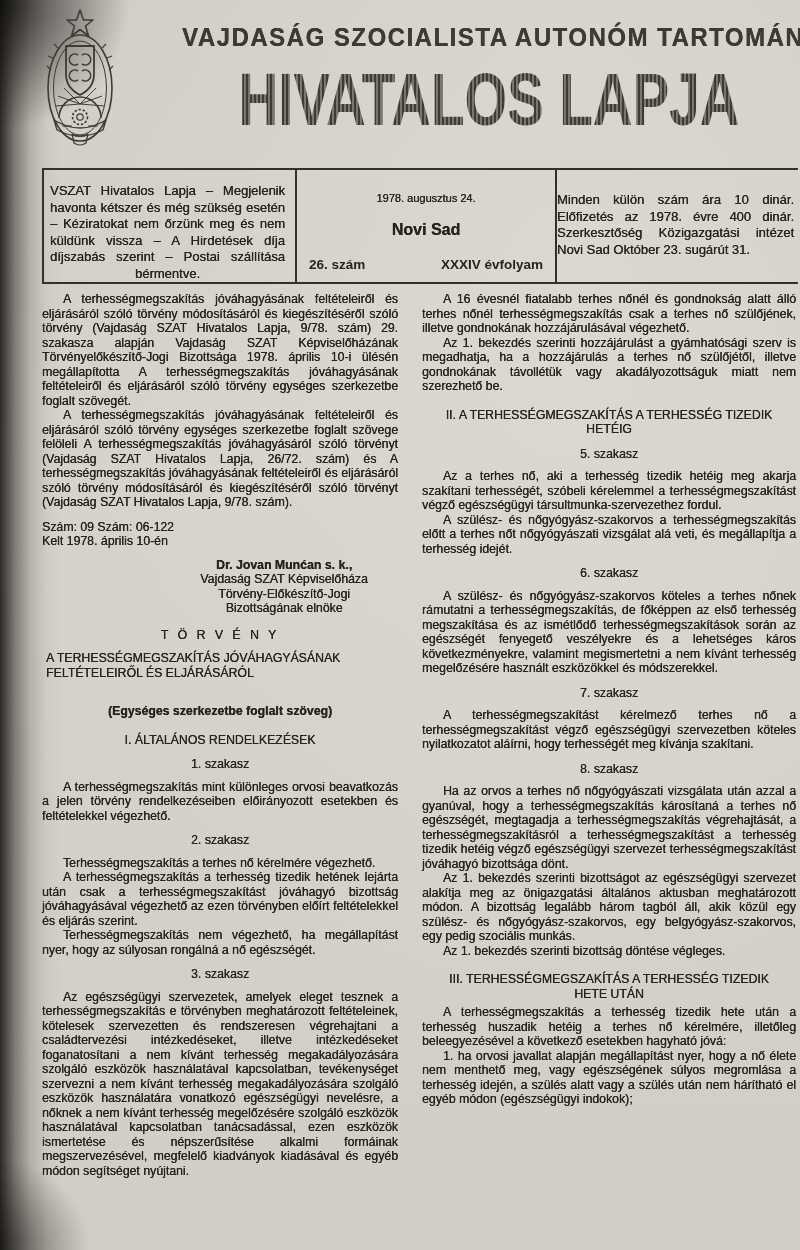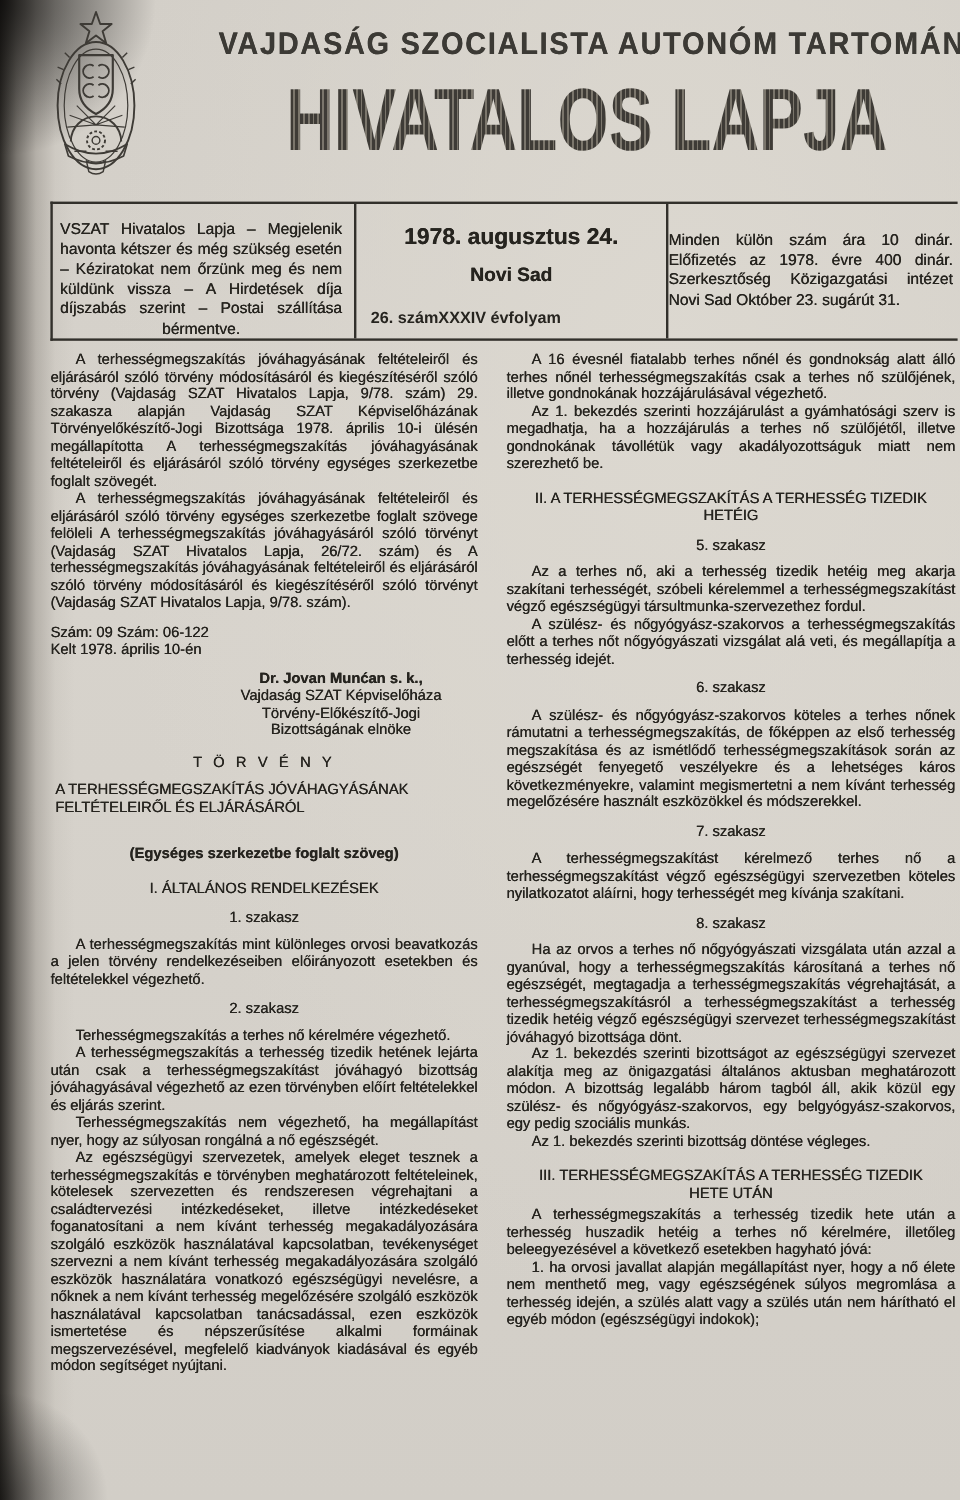--- a/index.html
+++ b/index.html
@@ -54,7 +54,7 @@
     text-align:justify; text-align-last:center;
   }
   .cell-issue{ width:260px; border-right:2px solid #32302b; position:relative; }
-  .issue-date{ position:absolute; top:20px; width:100%; text-align:center; font-weight:bold; font-size:19px; }
+  .issue-date{ position:absolute; top:20px; width:100%; text-align:center; font-weight:normal; font-size:11px; }
   .issue-place{ position:absolute; top:52px; width:100%; text-align:center; font-weight:bold; font-size:16px; }
   .issue-bottom{
     position:absolute; bottom:9px; left:0; right:0;

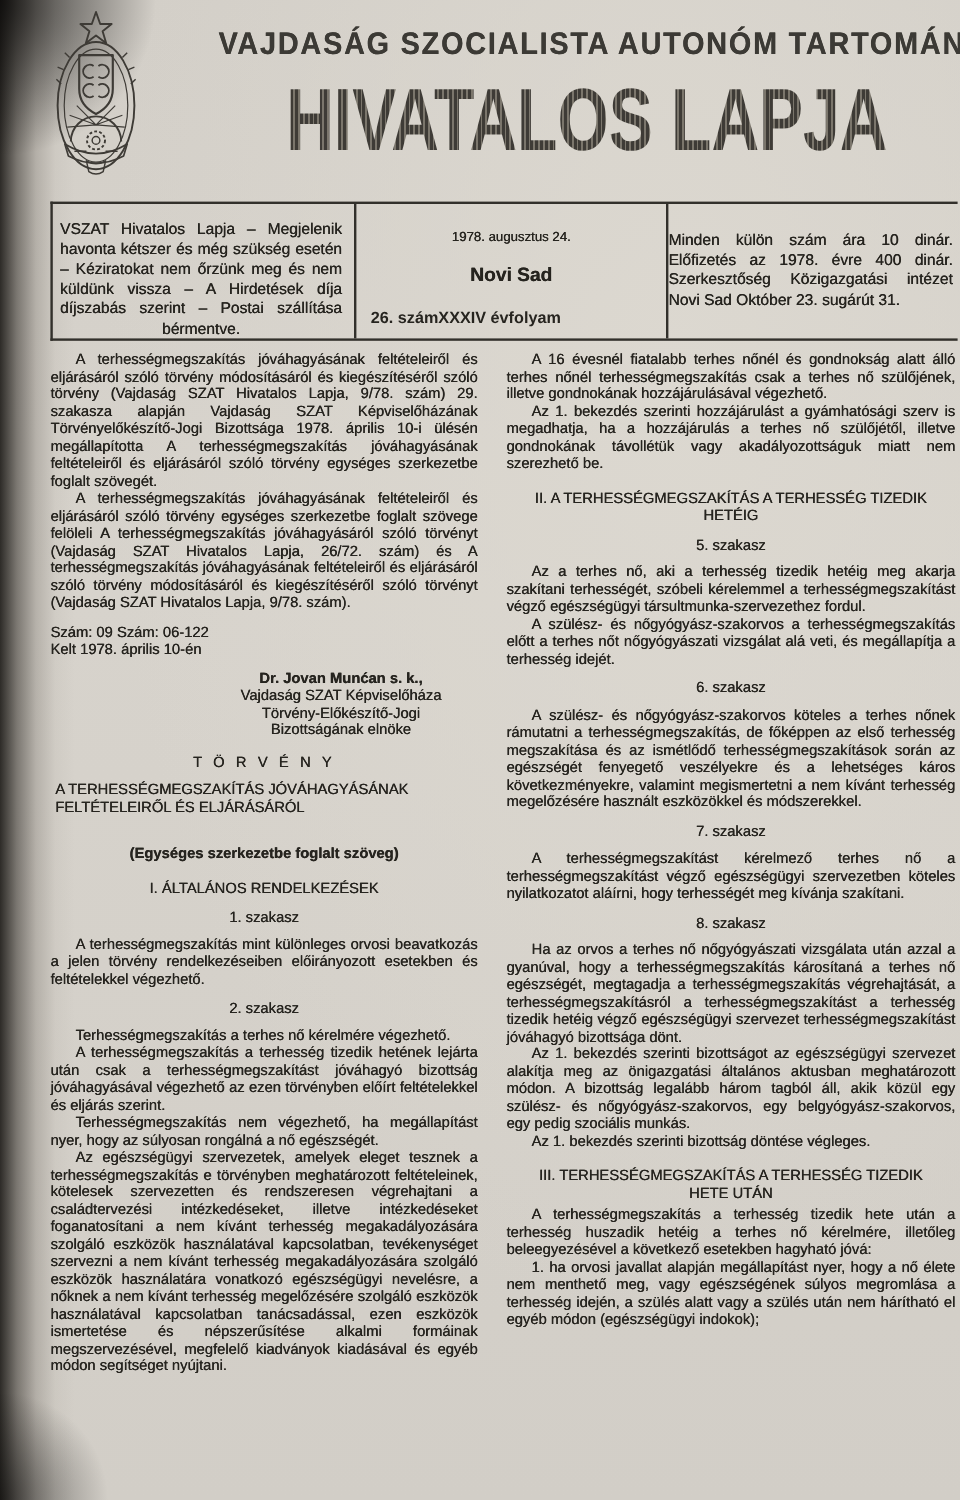--- a/index.html
+++ b/index.html
@@ -58,7 +58,7 @@
   .issue-place{ position:absolute; top:52px; width:100%; text-align:center; font-weight:bold; font-size:16px; }
   .issue-bottom{
     position:absolute; bottom:9px; left:0; right:0;
-    display:flex; justify-content:flex-start; padding:0 12px;
+    display:flex; justify-content:space-between; padding:0 12px;
     font-weight:bold; font-size:13.5px;
   }
   .cell-price{ flex:1; padding:22px 4px 0 0; text-align:justify; }

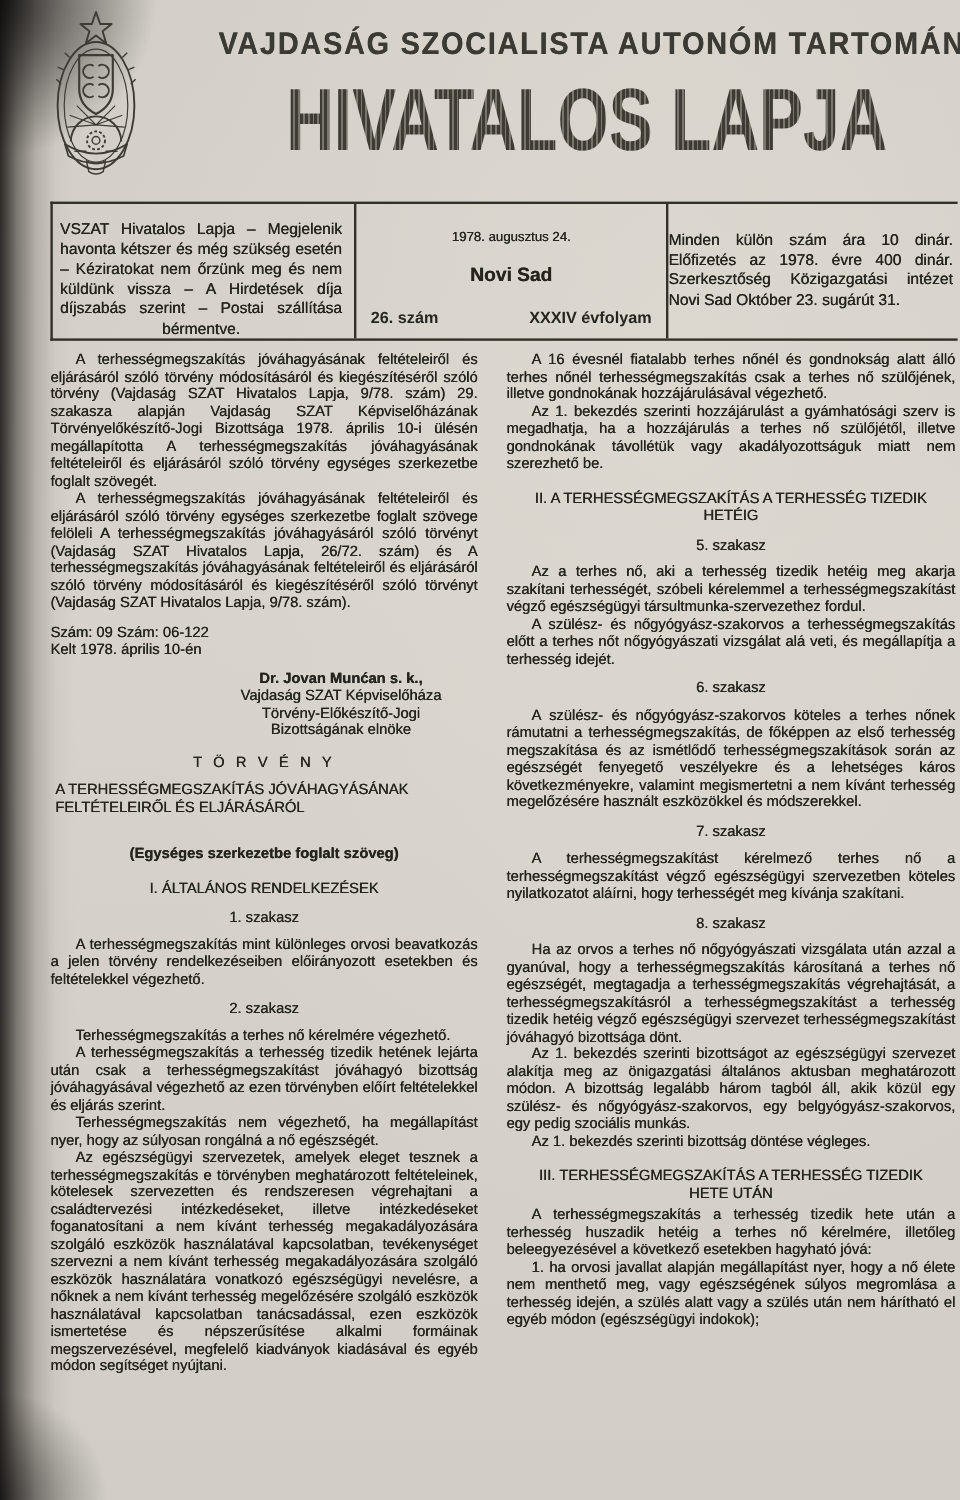--- a/index.html
+++ b/index.html
@@ -149,6 +149,7 @@
         <div class="blk p">Terhességmegszakítás a terhes nő kérelmére végezhető.</div>
         <div class="blk p">A terhességmegszakítás a terhesség tizedik hetének lejárta után csak a terhességmegszakítást jóváhagyó bizottság jóváhagyásával végezhető az ezen törvényben előírt feltételekkel és eljárás szerint.</div>
         <div class="blk p">Terhességmegszakítás nem végezhető, ha megállapítást nyer, hogy az súlyosan rongálná a nő egészségét.</div>
+        <div class="blk sec">3. szakasz</div>
         <div class="blk p">Az egészségügyi szervezetek, amelyek eleget tesznek a terhességmegszakítás e törvényben meghatározott feltételeinek, kötelesek szervezetten és rendszeresen végrehajtani a családtervezési intézkedéseket, illetve intézkedéseket foganatosítani a nem kívánt terhesség megakadályozására szolgáló eszközök használatával kapcsolatban, tevékenységet szervezni a nem kívánt terhesség megakadályozására szolgáló eszközök használatára vonatkozó egészségügyi nevelésre, a nőknek a nem kívánt terhesség megelőzésére szolgáló eszközök használatával kapcsolatban tanácsadással, ezen eszközök ismertetése és népszerűsítése alkalmi formáinak megszervezésével, megfelelő kiadványok kiadásával és egyéb módon segítséget nyújtani.</div>
       </div>
     <div class="col col-right ink">

